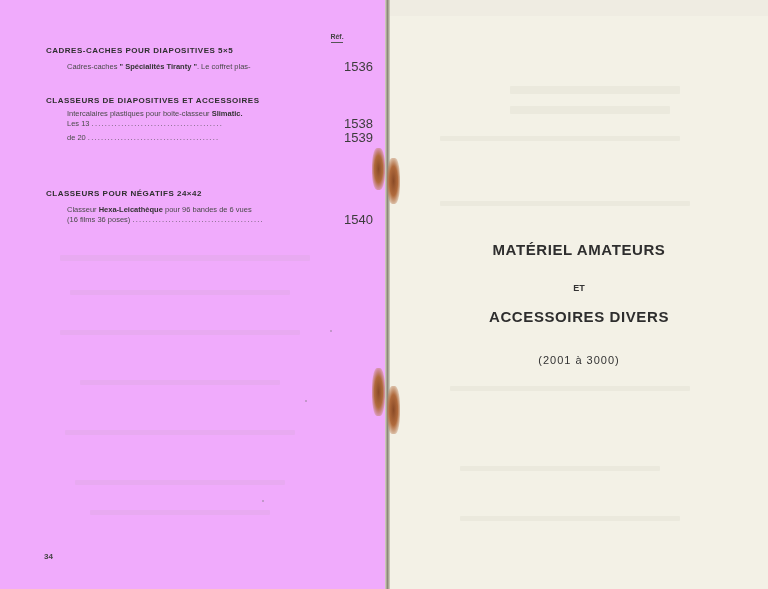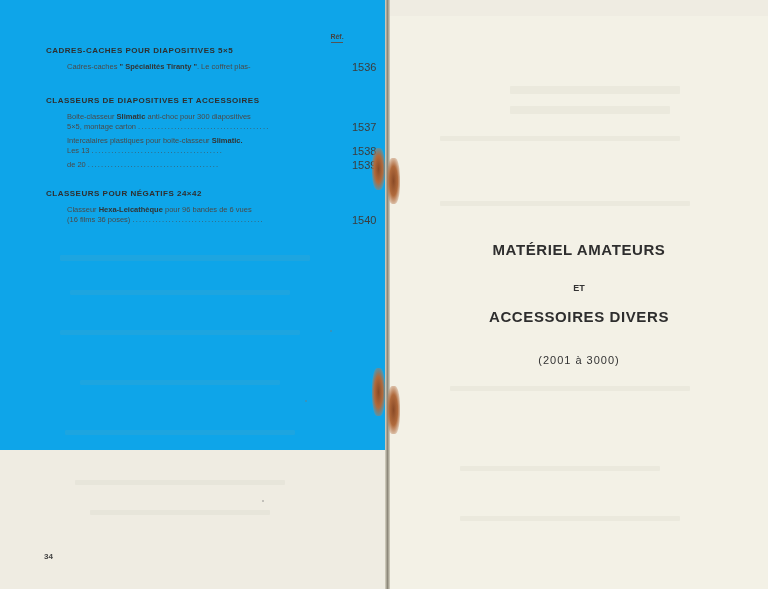--- a/index.html
+++ b/index.html
@@ -12,8 +12,8 @@
   }
   .spread { position: absolute; inset: 0; display: flex; }
   .page-left {
-    width: 385px; height: 450px; position: relative;
-    background: #0ea5e9;
+    width: 385px; height: 589px; position: relative;
+    background: #f0abfc;
   }
   .gutter {
     width: 5px; height: 589px;

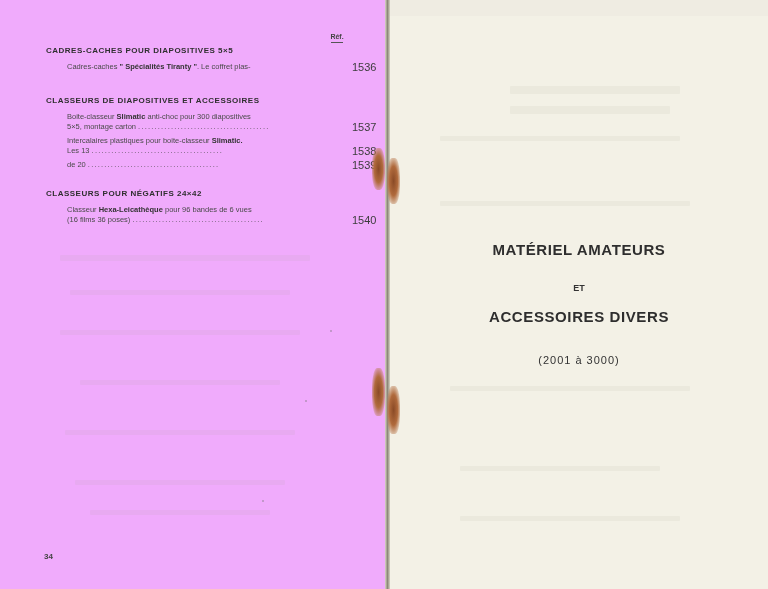--- a/index.html
+++ b/index.html
@@ -34,7 +34,7 @@
   .section-title { font-size: 8px; font-weight: bold; letter-spacing: 0.5px; color: #2f2f2f; white-space: nowrap; }
   .item { position: relative; margin-left: 21px; margin-top: 4px; font-size: 7.5px; line-height: 10px; width: 258px; color: #4a4a4a; }
   .item b { color: #333; }
-  .item-ref { position: absolute; left: 285px; bottom: 0; font-size: 11px; color: #3c3c3c; }
+  .item-ref { position: absolute; left: 277px; bottom: 0; font-size: 13px; color: #3c3c3c; }
   .dots { letter-spacing: 1.2px; }
   .page-num { position: absolute; left: 44px; top: 552px; font-size: 8px; font-weight: bold; color: #444; }
   .title-block { position: absolute; left: 0; right: 0; text-align: center; }

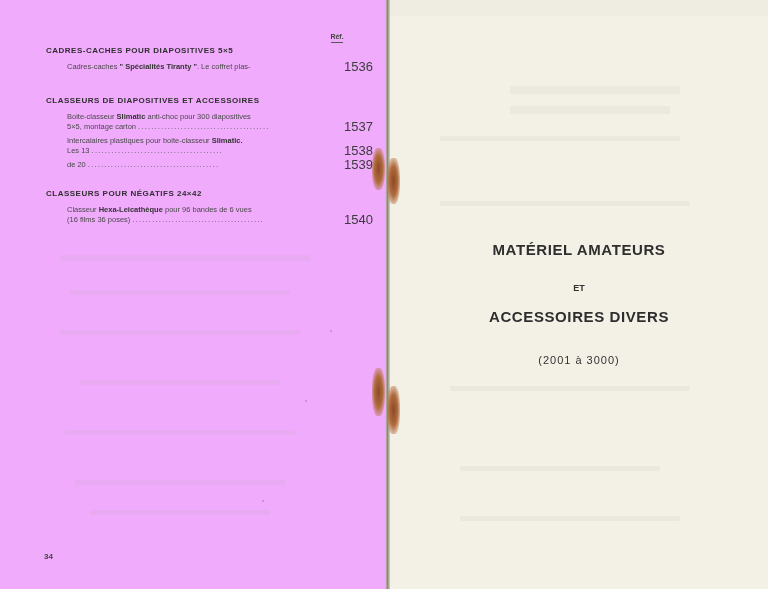--- a/index.html
+++ b/index.html
@@ -73,11 +73,6 @@
 
     <div class="section" style="top:96px;">
       <div class="section-title">CLASSEURS DE DIAPOSITIVES ET ACCESSOIRES</div>
-      <div class="item" style="margin-top:7px;">
-        <div><span>Boite-classeur </span><b>Slimatic</b><span> anti-choc pour 300 diapositives</span></div>
-        <div><span>5×5, montage carton </span><span class="dots">........................................</span></div>
-        <span class="item-ref">1537</span>
-      </div>
       <div class="item">
         <div><span>Intercalaires plastiques pour boite-classeur </span><b>Slimatic.</b><span></span></div>
         <div><span>Les 13 </span><span class="dots">........................................</span></div>

